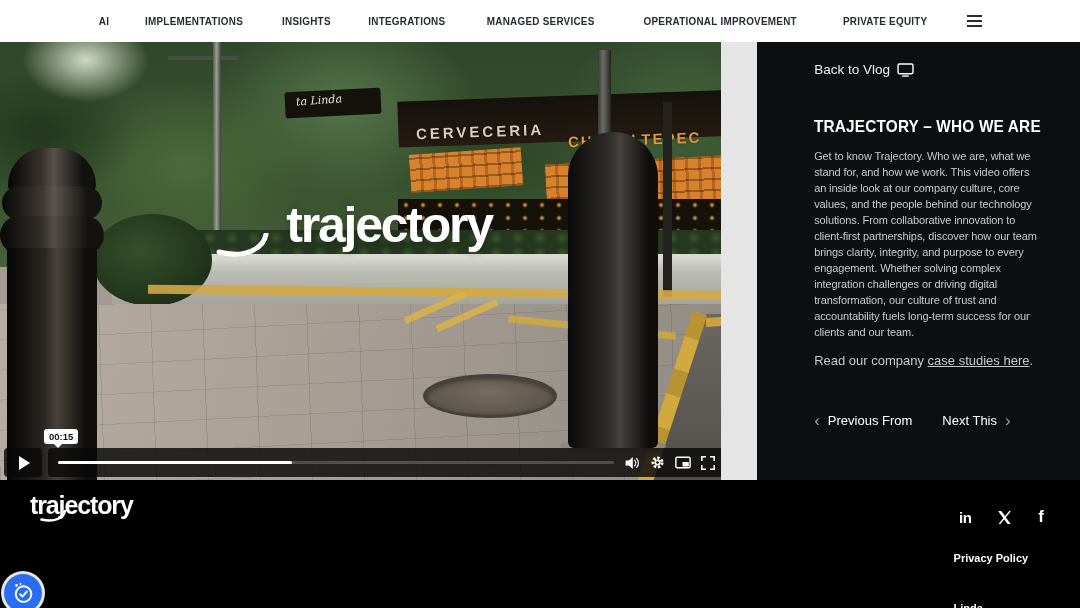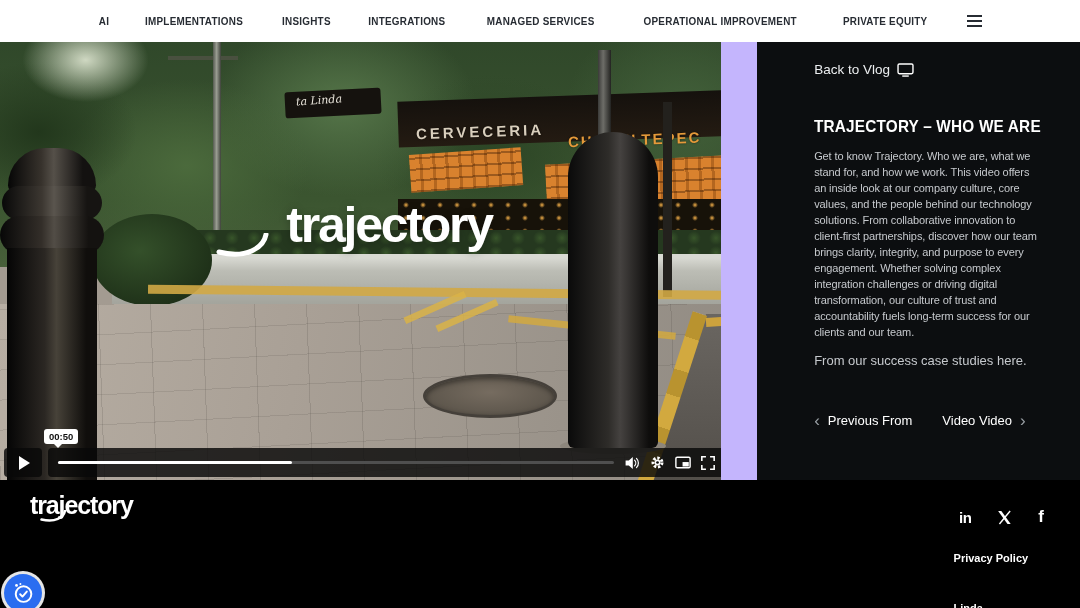--- a/index.html
+++ b/index.html
@@ -4,7 +4,7 @@
 <style>
   html,body{margin:0;padding:0;background:#000;}
   .page{position:relative;width:1080px;height:608px;overflow:hidden;
-        font-family:"Liberation Sans",sans-serif;background:#c4b5fd;}
+        font-family:"Liberation Sans",sans-serif;background:#e5e5e5;}
 
   
   .nav{position:absolute;top:0;left:0;width:1080px;height:42px;background:#ffffff;

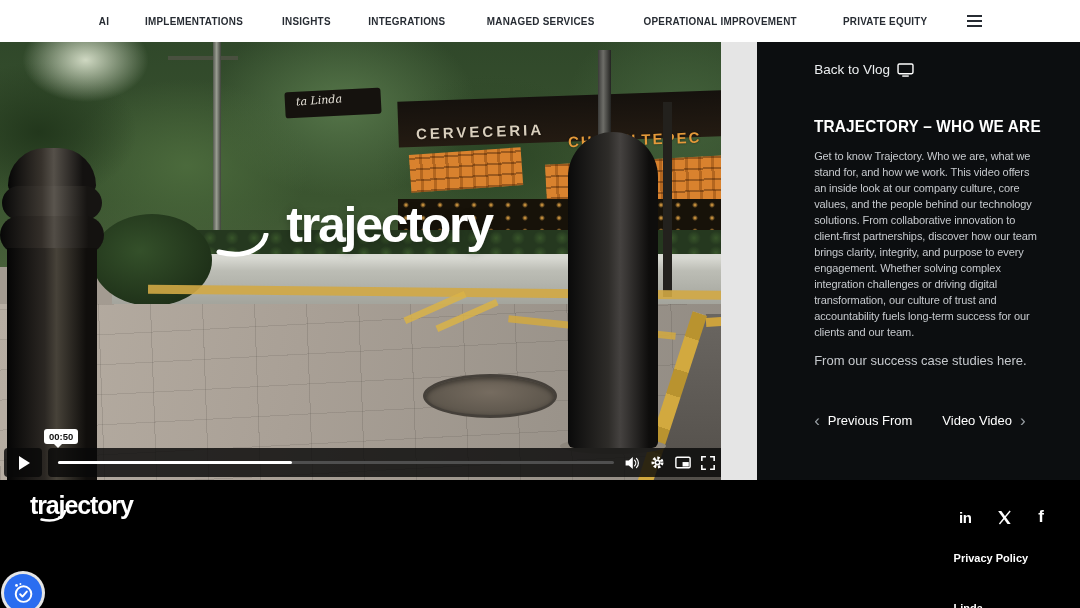--- a/index.html
+++ b/index.html
@@ -273,7 +273,7 @@
       </div>
       <h1 class="sb-title">TRAJECTORY – WHO WE ARE</h1>
       <p class="sb-desc">Get to know Trajectory. Who we are, what we stand for, and how we work. This video offers an inside look at our company culture, core values, and the people behind our technology solutions. From collaborative innovation to client-first partnerships, discover how our team brings clarity, integrity, and purpose to every engagement. Whether solving complex integration challenges or driving digital transformation, our culture of trust and accountability fuels long-term success for our clients and our team.</p>
-      <p class="sb-read"><span>From our success </span><a>case studies here</a><span>.</span></p>
+      <p class="sb-read"><span>Read our company </span><a>case studies here</a><span>.</span></p>
       <div class="vid-nav">
         <span class="vn-group">
           <span class="vn-chev">‹</span>

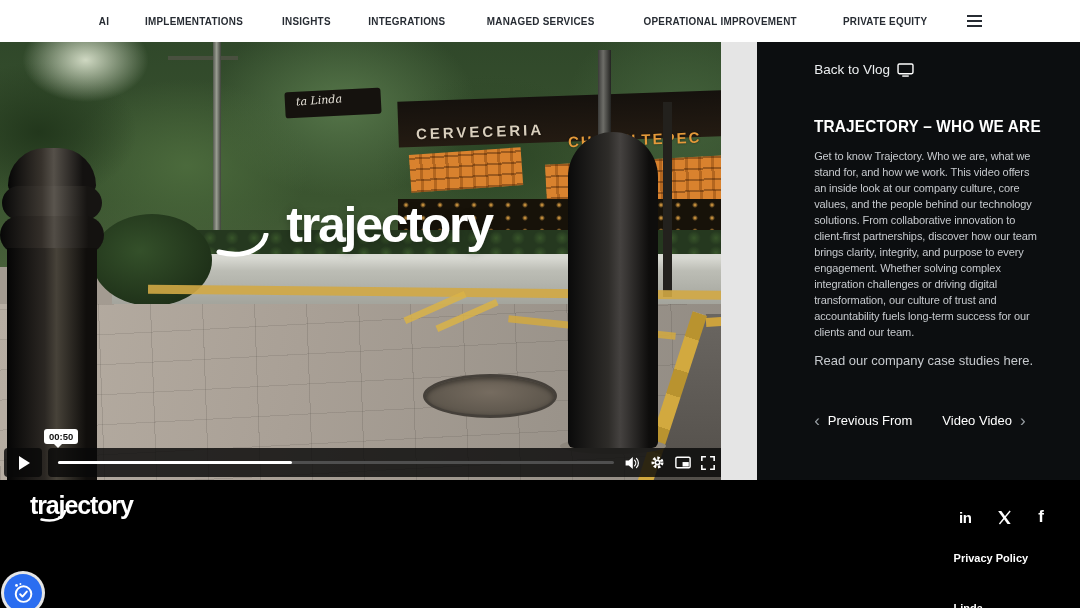--- a/index.html
+++ b/index.html
@@ -128,7 +128,7 @@
     transform:scaleX(.93);transform-origin:left;white-space:nowrap;}
   .sb-desc{margin-top:12px;width:228px;font-size:11px;line-height:16px;color:#c6c9cd;letter-spacing:-.1px;}
   .sb-read{margin-top:13px;font-size:13px;color:#c6c9cd;}
-  .sb-read a{color:#c6c9cd;cursor:pointer;}
+  .sb-read a{color:#c6c9cd;text-decoration:underline;cursor:pointer;}
   .vid-nav{display:flex;align-items:center;gap:30px;margin-top:44px;font-size:13px;color:#fff;}
   .vn-group{display:flex;align-items:center;gap:8px;cursor:pointer;}
   .vn-chev{color:#9aa0a5;font-size:17px;line-height:1;}

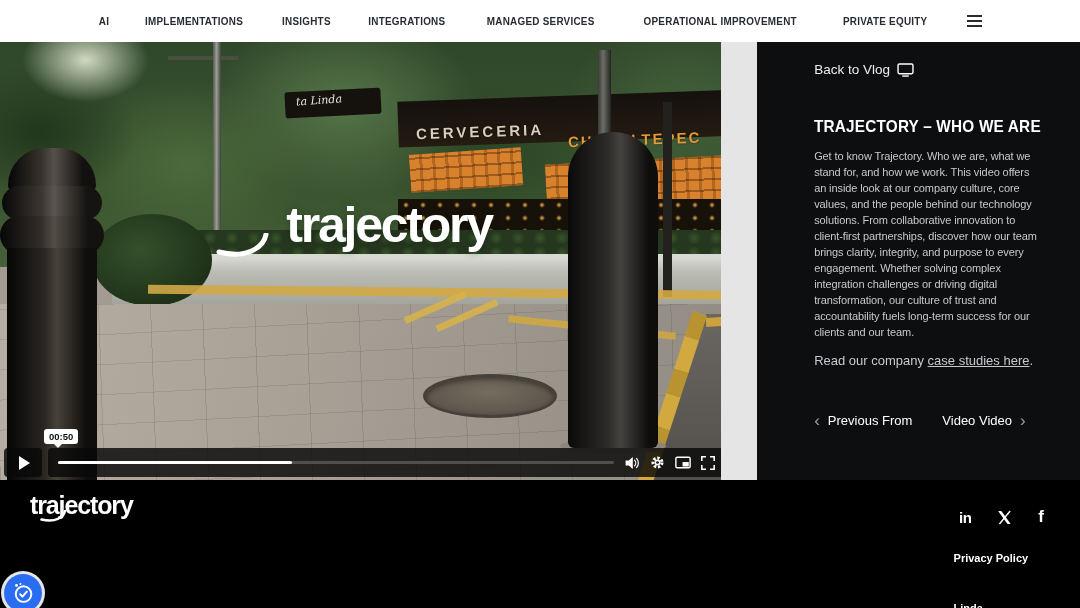--- a/index.html
+++ b/index.html
@@ -280,7 +280,7 @@
           <span>Previous From</span>
         </span>
         <span class="vn-group">
-          <span>Video Video</span>
+          <span>Next This</span>
           <span class="vn-chev">›</span>
         </span>
       </div>

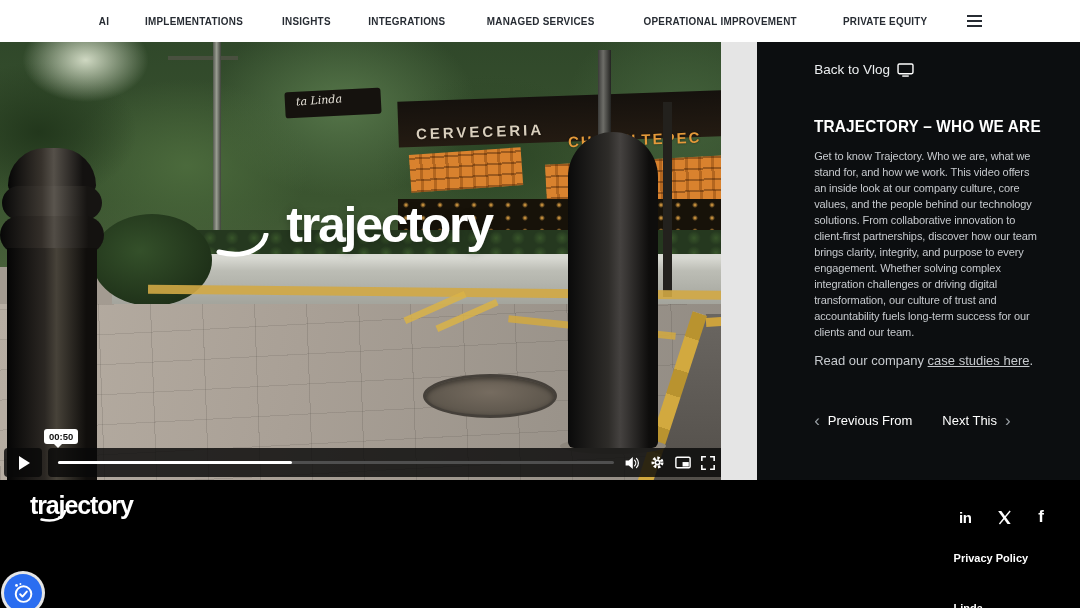--- a/index.html
+++ b/index.html
@@ -224,7 +224,7 @@
       </div>
 
       
-      <div class="tooltip">00:50</div>
+      <div class="tooltip">00:15</div>
       <div class="ctrl">
         <div class="play-box">
           <span class="play-tri"></span>

